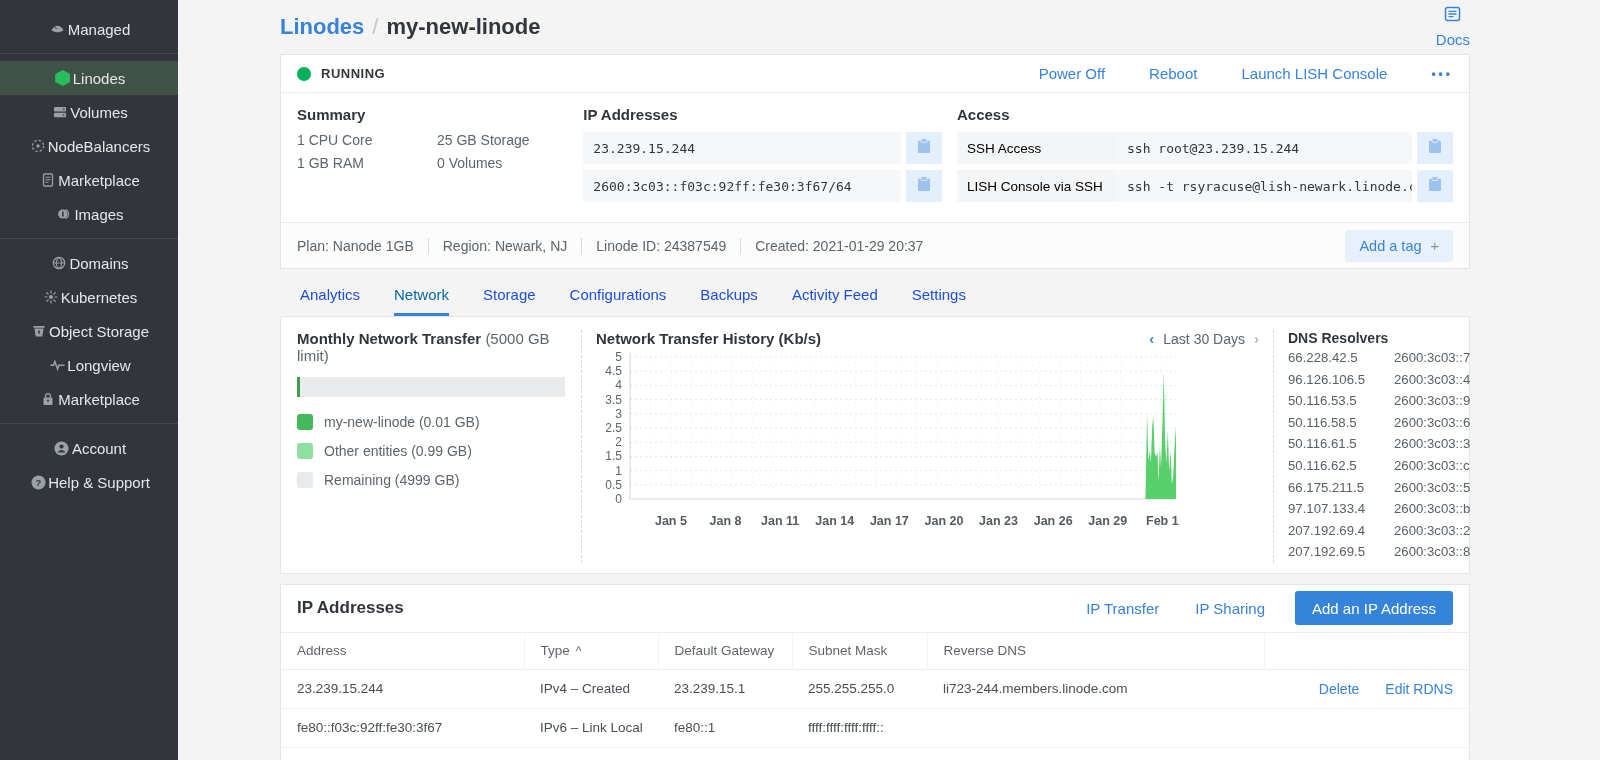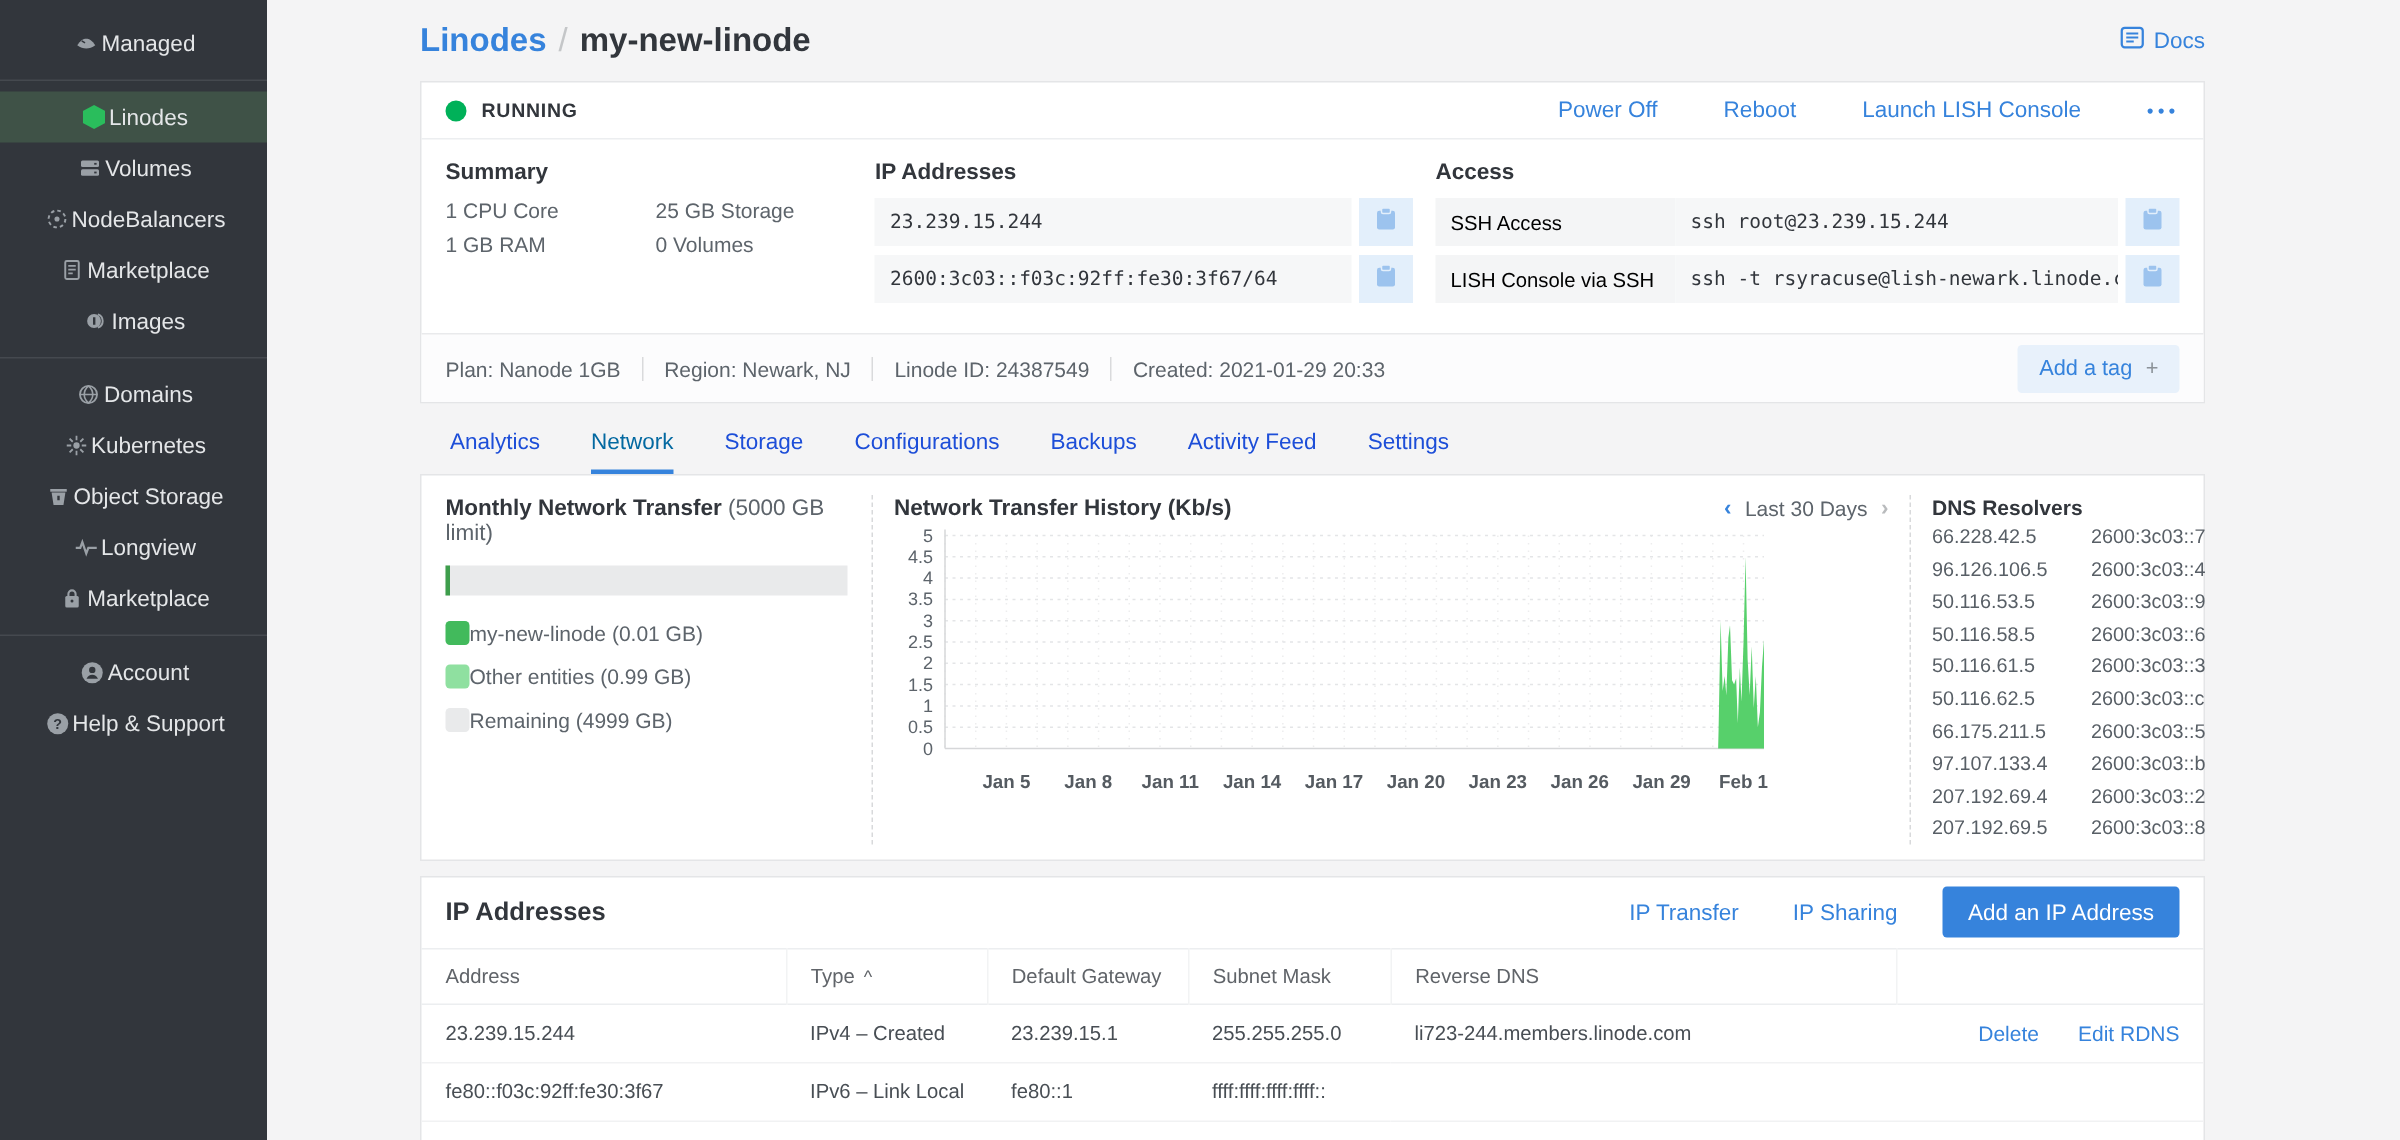--- a/index.html
+++ b/index.html
@@ -23,7 +23,7 @@
   .breadcrumb { font-size:22px; font-weight:600; display:flex; align-items:center; gap:8px; }
   .crumb-link { color:#3683dc; cursor:pointer; }
   .crumb-sep { color:#c4c6c8; font-weight:400; }
-  .docs-link { display:flex; align-items:center; gap:6px; color:#3683dc; font-size:15px; cursor:pointer; }
+  .docs-link { display:flex; align-items:center; gap:6px; color:#3683dc; font-size:15px; cursor:pointer;flex-direction:column; }
 
   .card { background:#fff; border:1px solid #e4e5e7; }
 

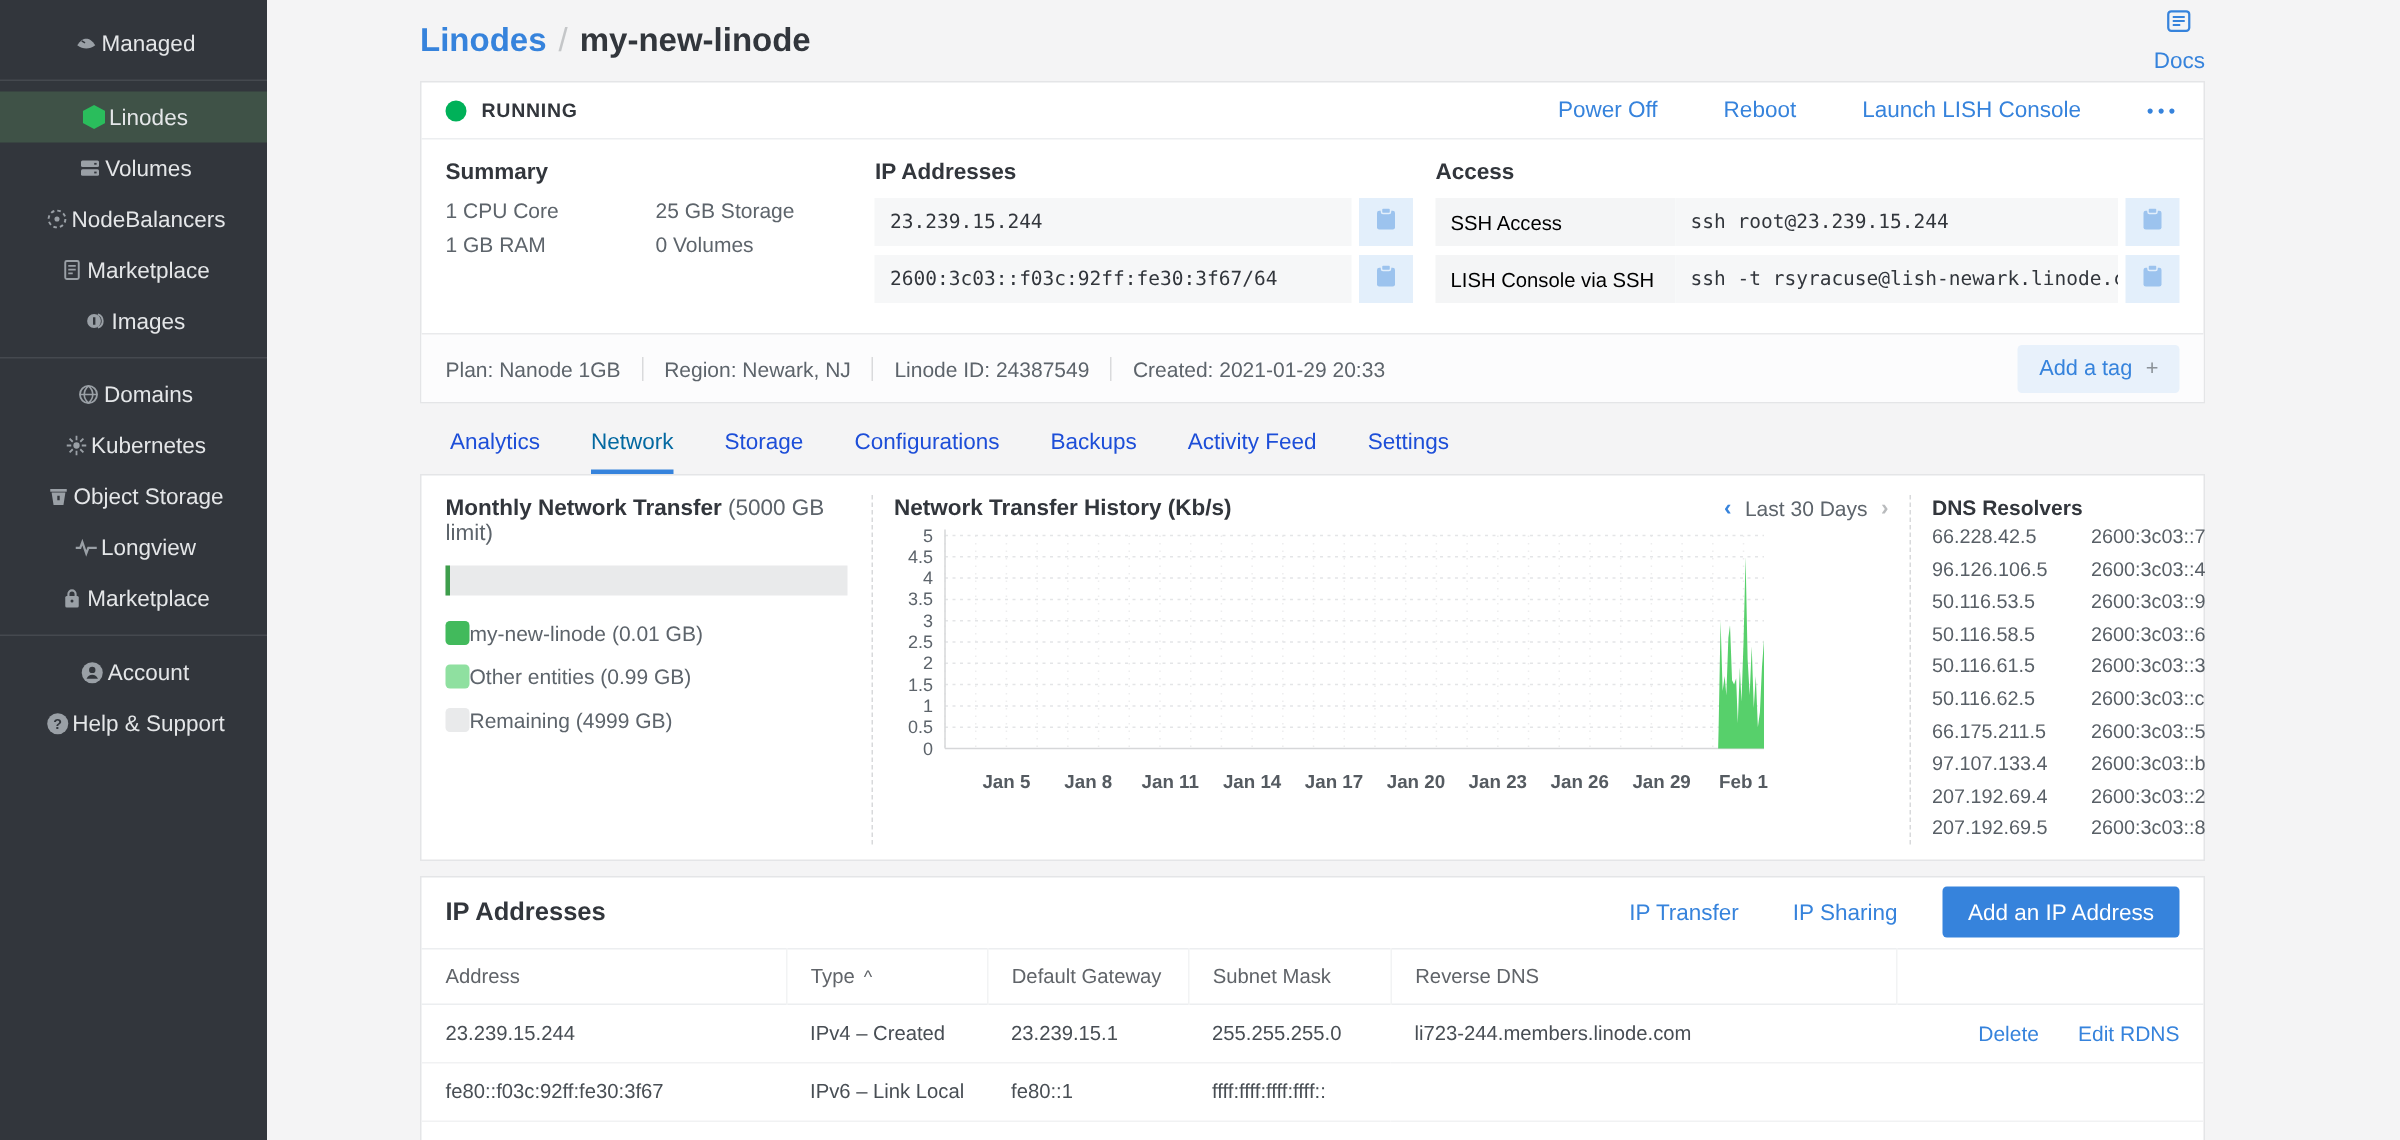--- a/index.html
+++ b/index.html
@@ -319,7 +319,7 @@
         <span class="sep"></span>
         <span>Linode ID: 24387549</span>
         <span class="sep"></span>
-        <span>Created: 2021-01-29 20:33</span>
+        <span>Created: 2021-01-29 20:37</span>
         <div class="add-tag">
           <span>Add a tag</span>
           <span class="plus">+</span>

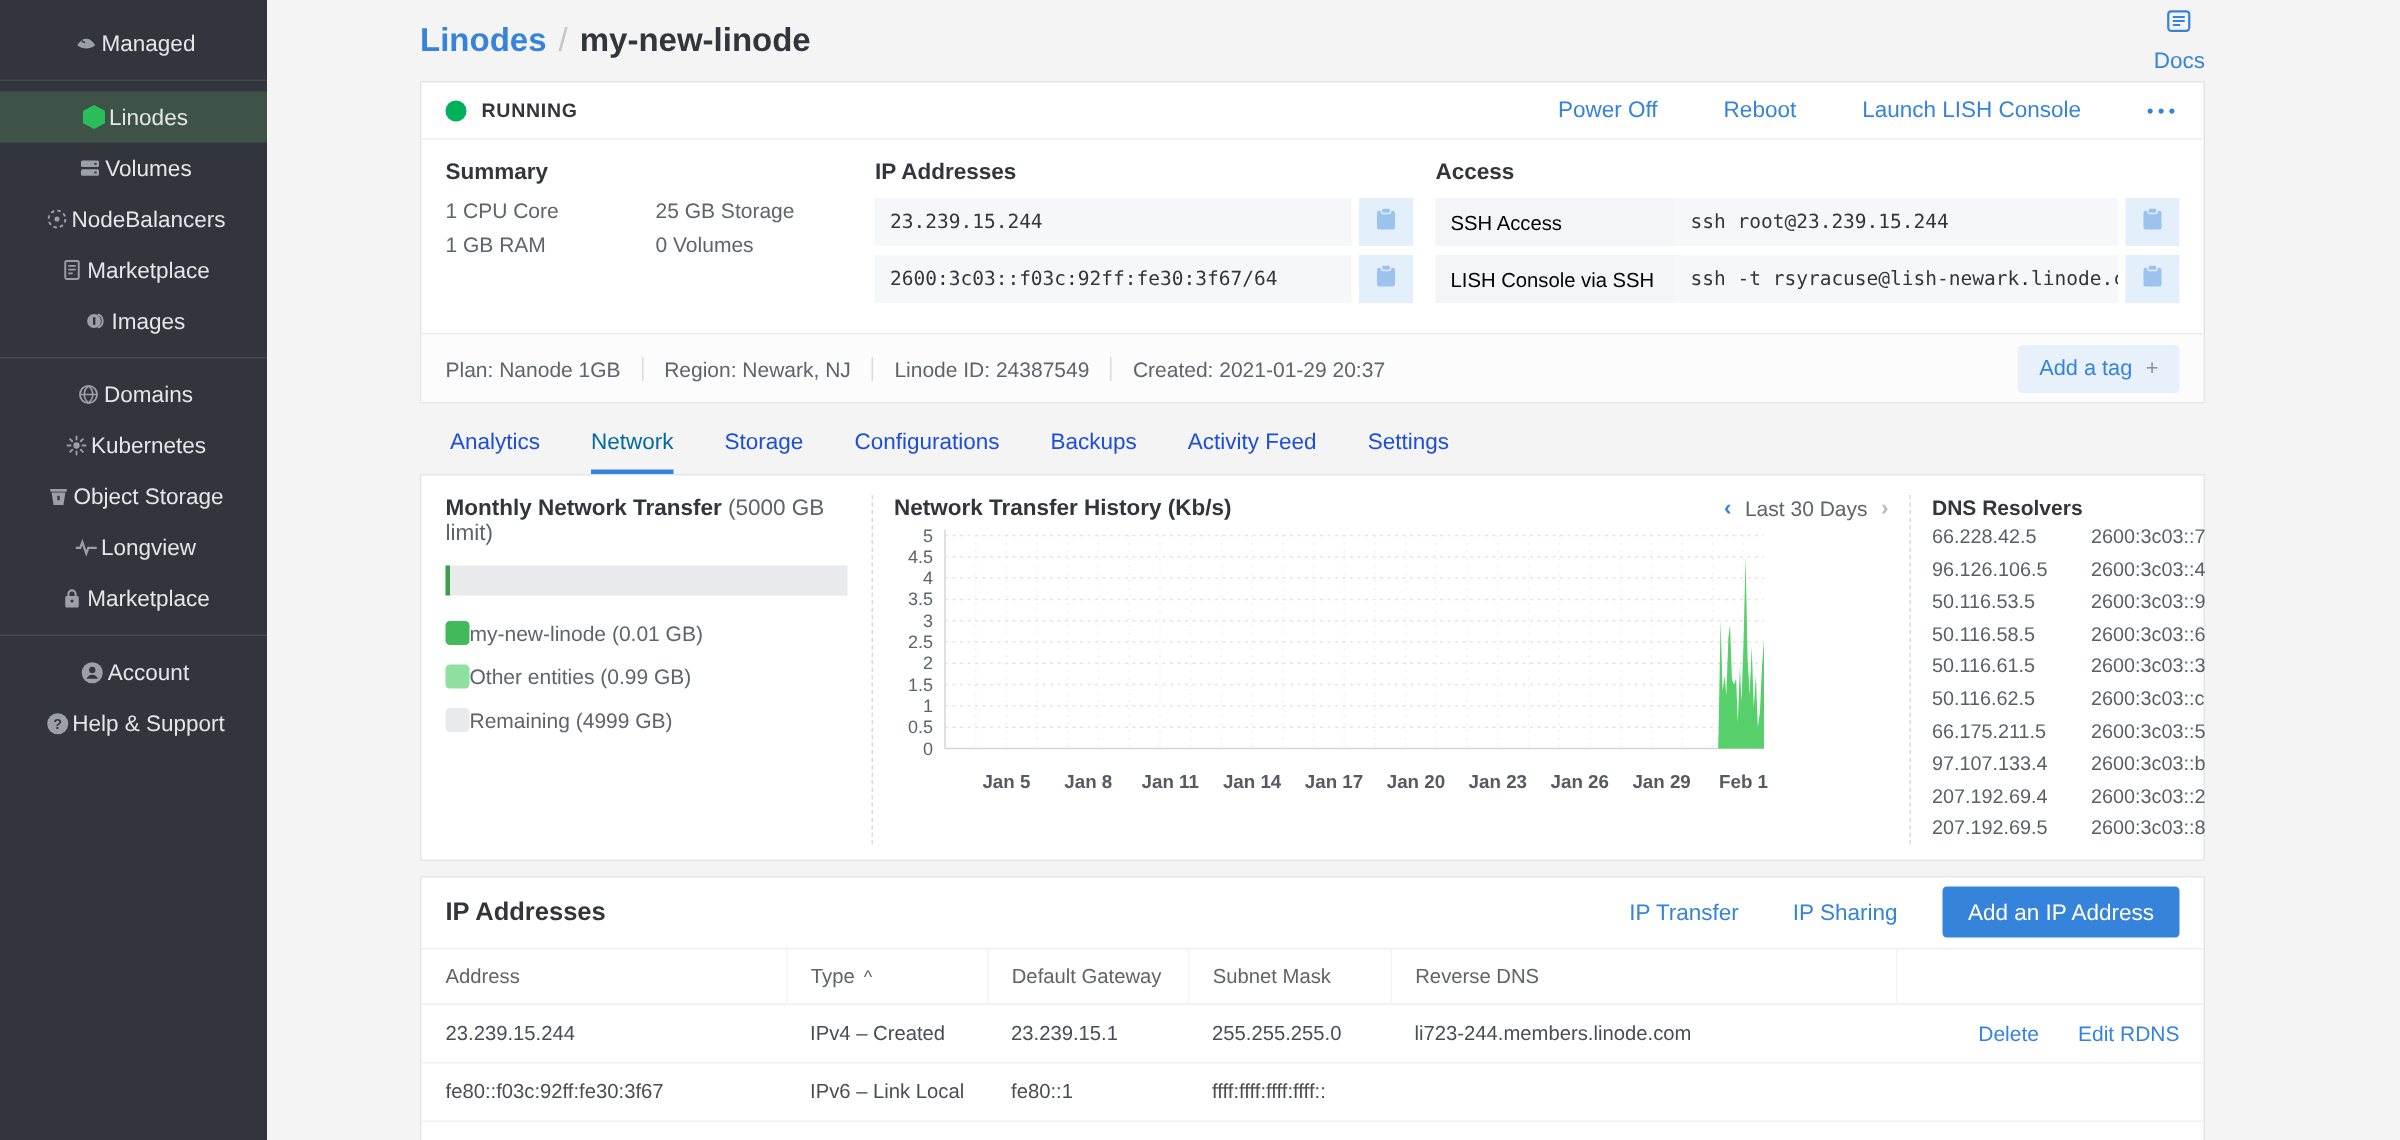--- a/index.html
+++ b/index.html
@@ -66,7 +66,7 @@
   .progress { margin-top:13px; height:20px; background:#e9eaeb; }
   .progress-fill { height:100%; background:#3e9e4c; }
   .legend { margin-top:17px; }
-  .legend-item { display:flex; align-items:center; margin-bottom:13px; }
+  .legend-item { display:flex; align-items:center; gap:11px; margin-bottom:13px; }
   .swatch { width:16px; height:16px; border-radius:3px; flex:none; }
   .legend-label { font-size:14px; color:#5d646b; }
   .chart-head { display:flex; align-items:center; justify-content:space-between; }

